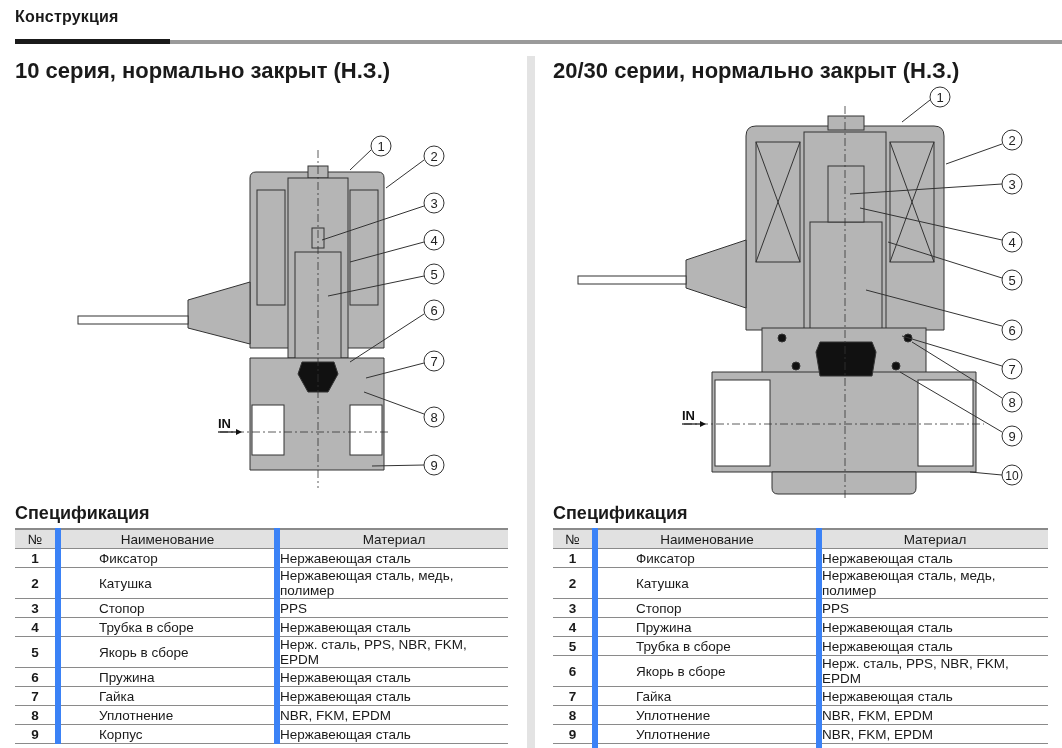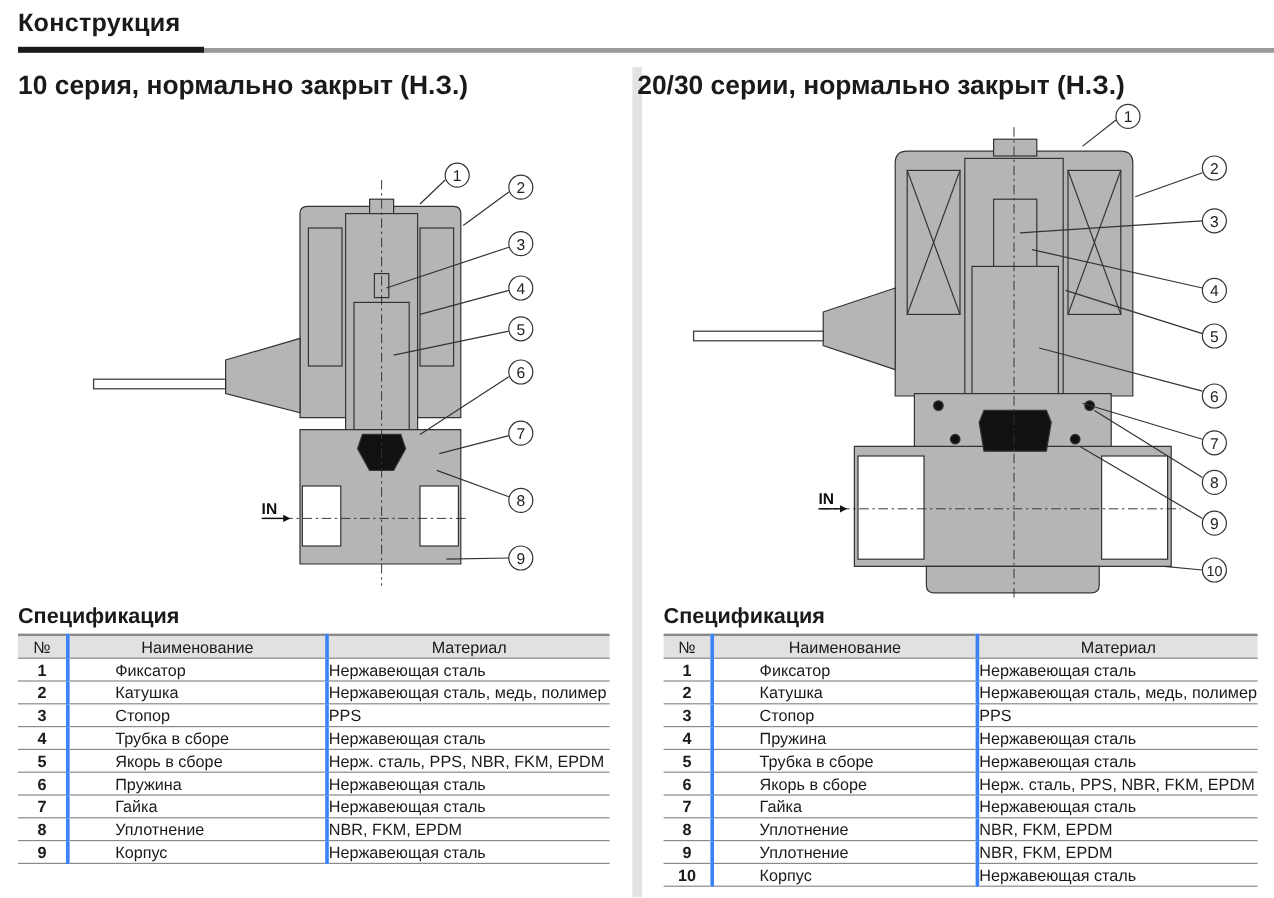--- a/index.html
+++ b/index.html
@@ -5,7 +5,7 @@
   html, body { margin:0; padding:0; background:#ffffff; }
   body { width:1062px; height:748px; position:relative; overflow:hidden;
          font-family:"Liberation Sans", sans-serif; color:#1a1a1a; }
-  .title { position:absolute; left:15px; top:8px; font-size:21px; font-weight:bold; letter-spacing:0.2px; }
+  .title { position:absolute; left:15px; top:8px; font-size:16px; font-weight:bold; letter-spacing:0.2px; }
   .rule-dark { position:absolute; left:15px; top:39px; width:155px; height:5px; background:#1a1a1a; }
   .rule-grey { position:absolute; left:170px; top:40px; width:892px; height:4px; background:#9a9a9a; }
   .divider { position:absolute; left:527px; top:56px; width:8px; height:692px; background:#e3e3e3; }

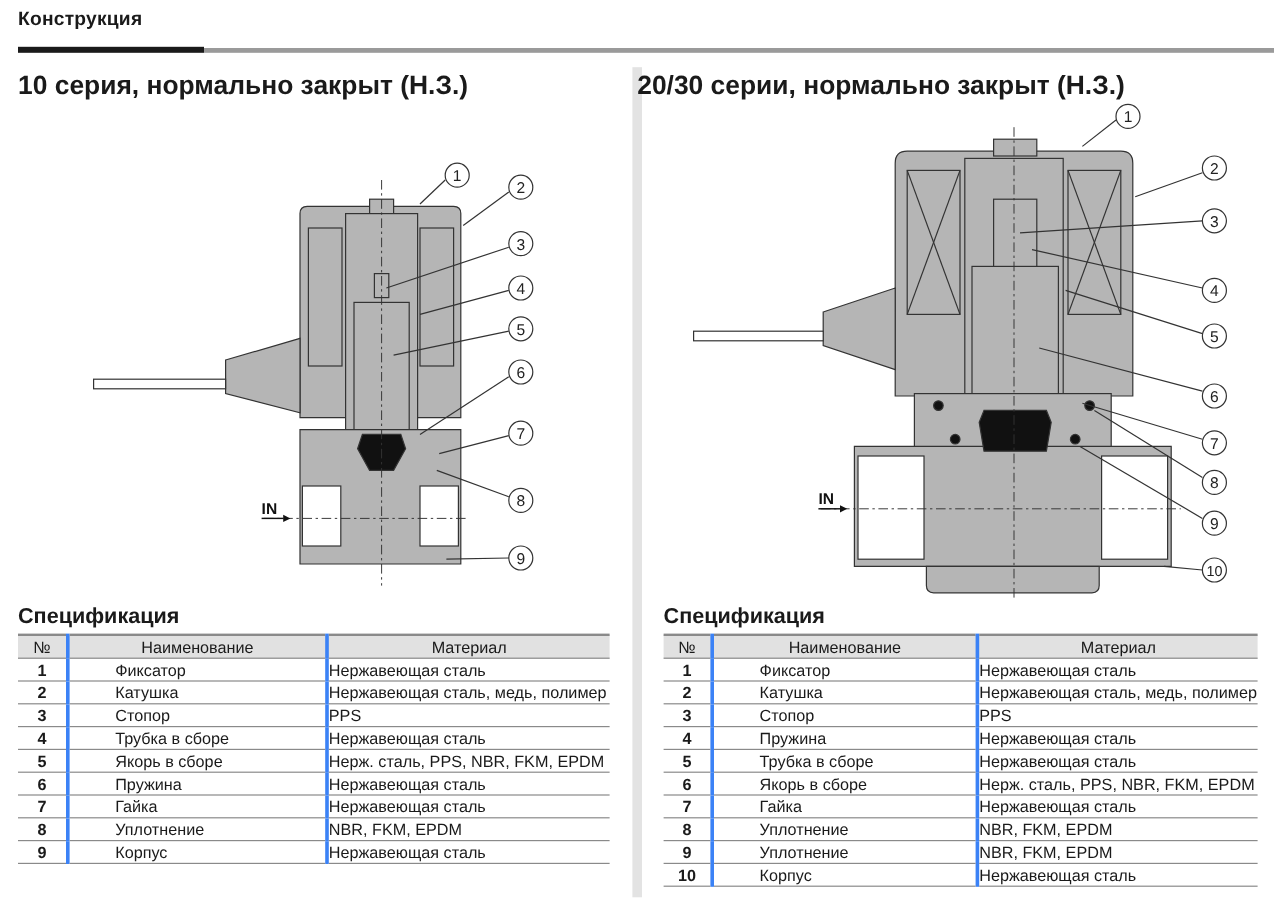--- a/index.html
+++ b/index.html
@@ -152,7 +152,7 @@
     </tbody>
 </table>
 
-<div class="subtitle" style="left:531px;text-align:center;">20/30 серии, нормально закрыт (Н.З.)</div>
+<div class="subtitle" style="left:553px;text-align:center;">20/30 серии, нормально закрыт (Н.З.)</div>
 
 <svg class="diagram" style="left:560px; top:80px;" width="480" height="420" viewBox="0 0 480 420">
   <g stroke="#333" stroke-width="1" fill="#b5b5b5">

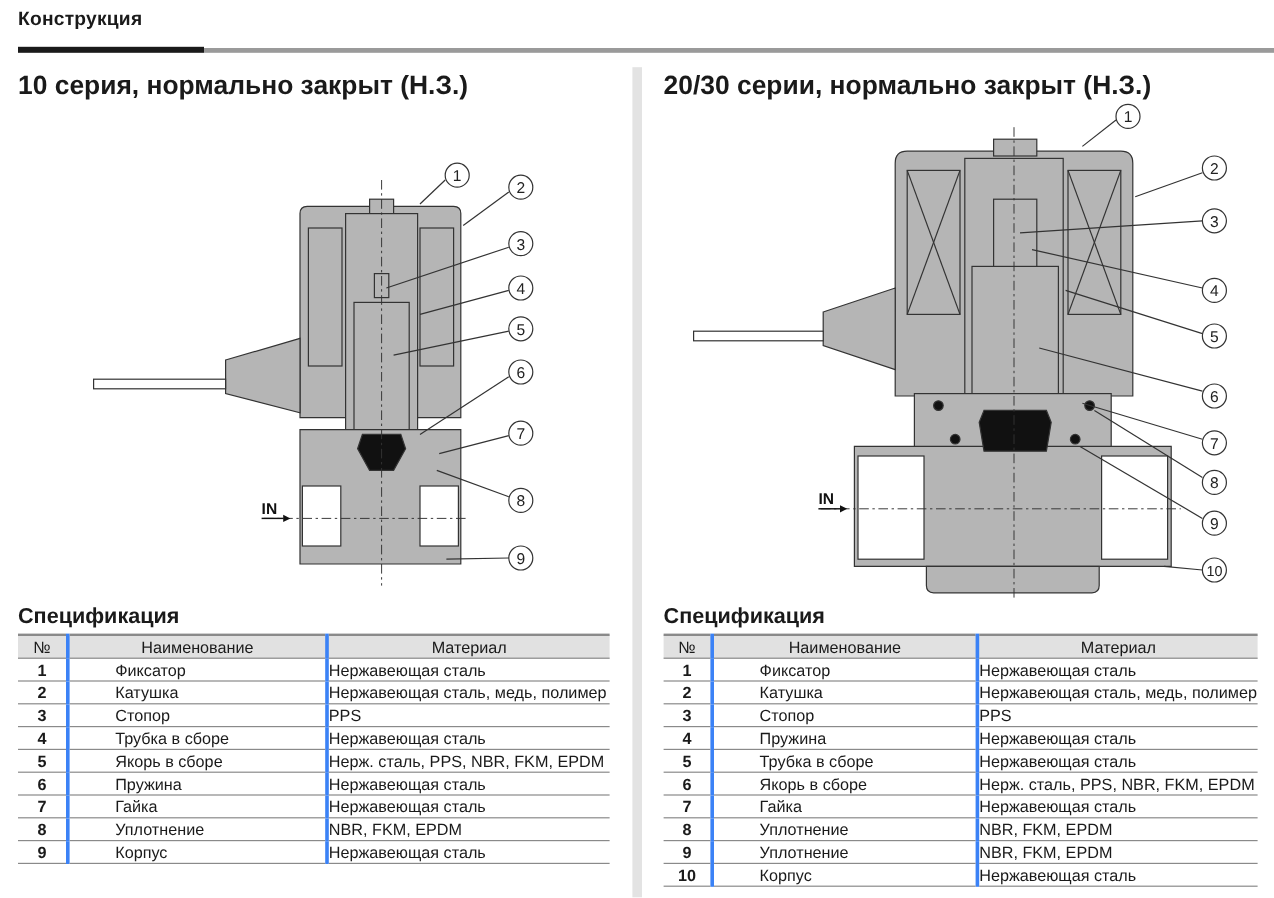--- a/index.html
+++ b/index.html
@@ -15,7 +15,7 @@
   table.spec { position:absolute; border-collapse:collapse; font-size:13.5px; }
   table.spec th { background:#e1e1e1; font-weight:normal; height:18px; padding:0; border-top:2px solid #8a8a8a; border-bottom:1.5px solid #8a8a8a; text-align:center; }
   table.spec td { height:18px; padding:0; border-bottom:1.5px solid #8a8a8a; }
-  table.spec th + th, table.spec td + td { border-left:3px solid #3b82f6; }
+  table.spec th + th, table.spec td + td { border-left:6px solid #3b82f6; }
   td.num { text-align:center; font-weight:bold; }
   td.name { font-weight:normal; padding-left:38px !important; }
   td.mat { }

